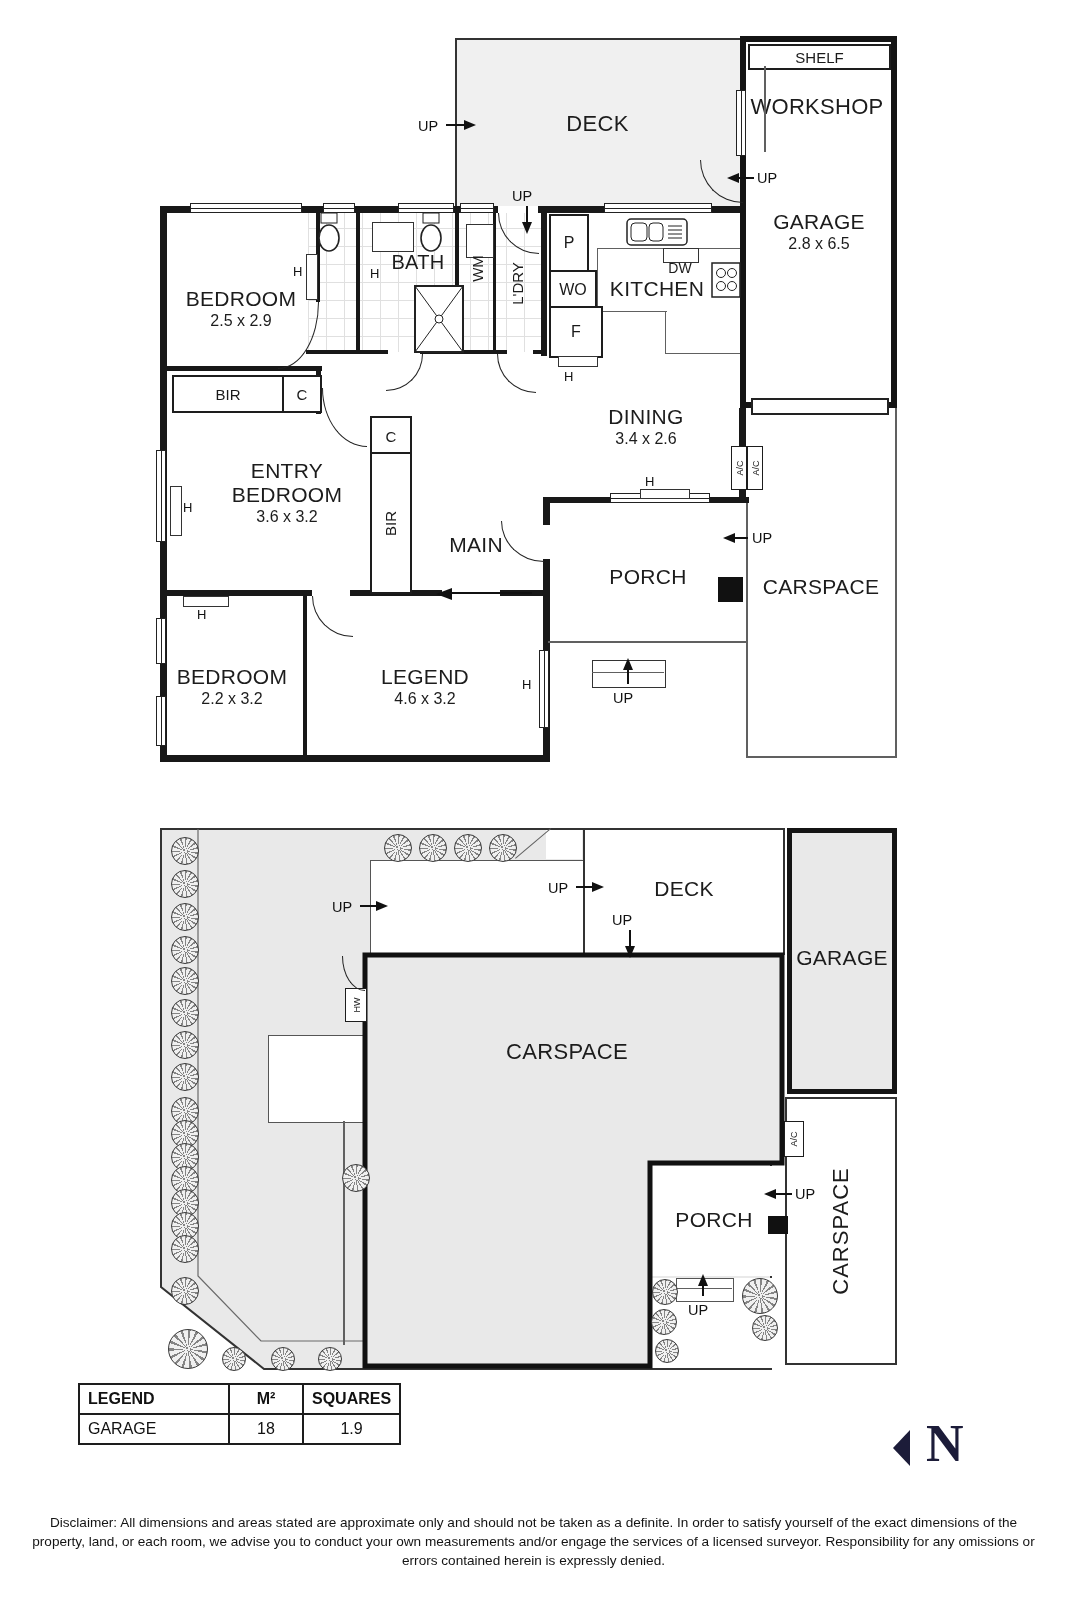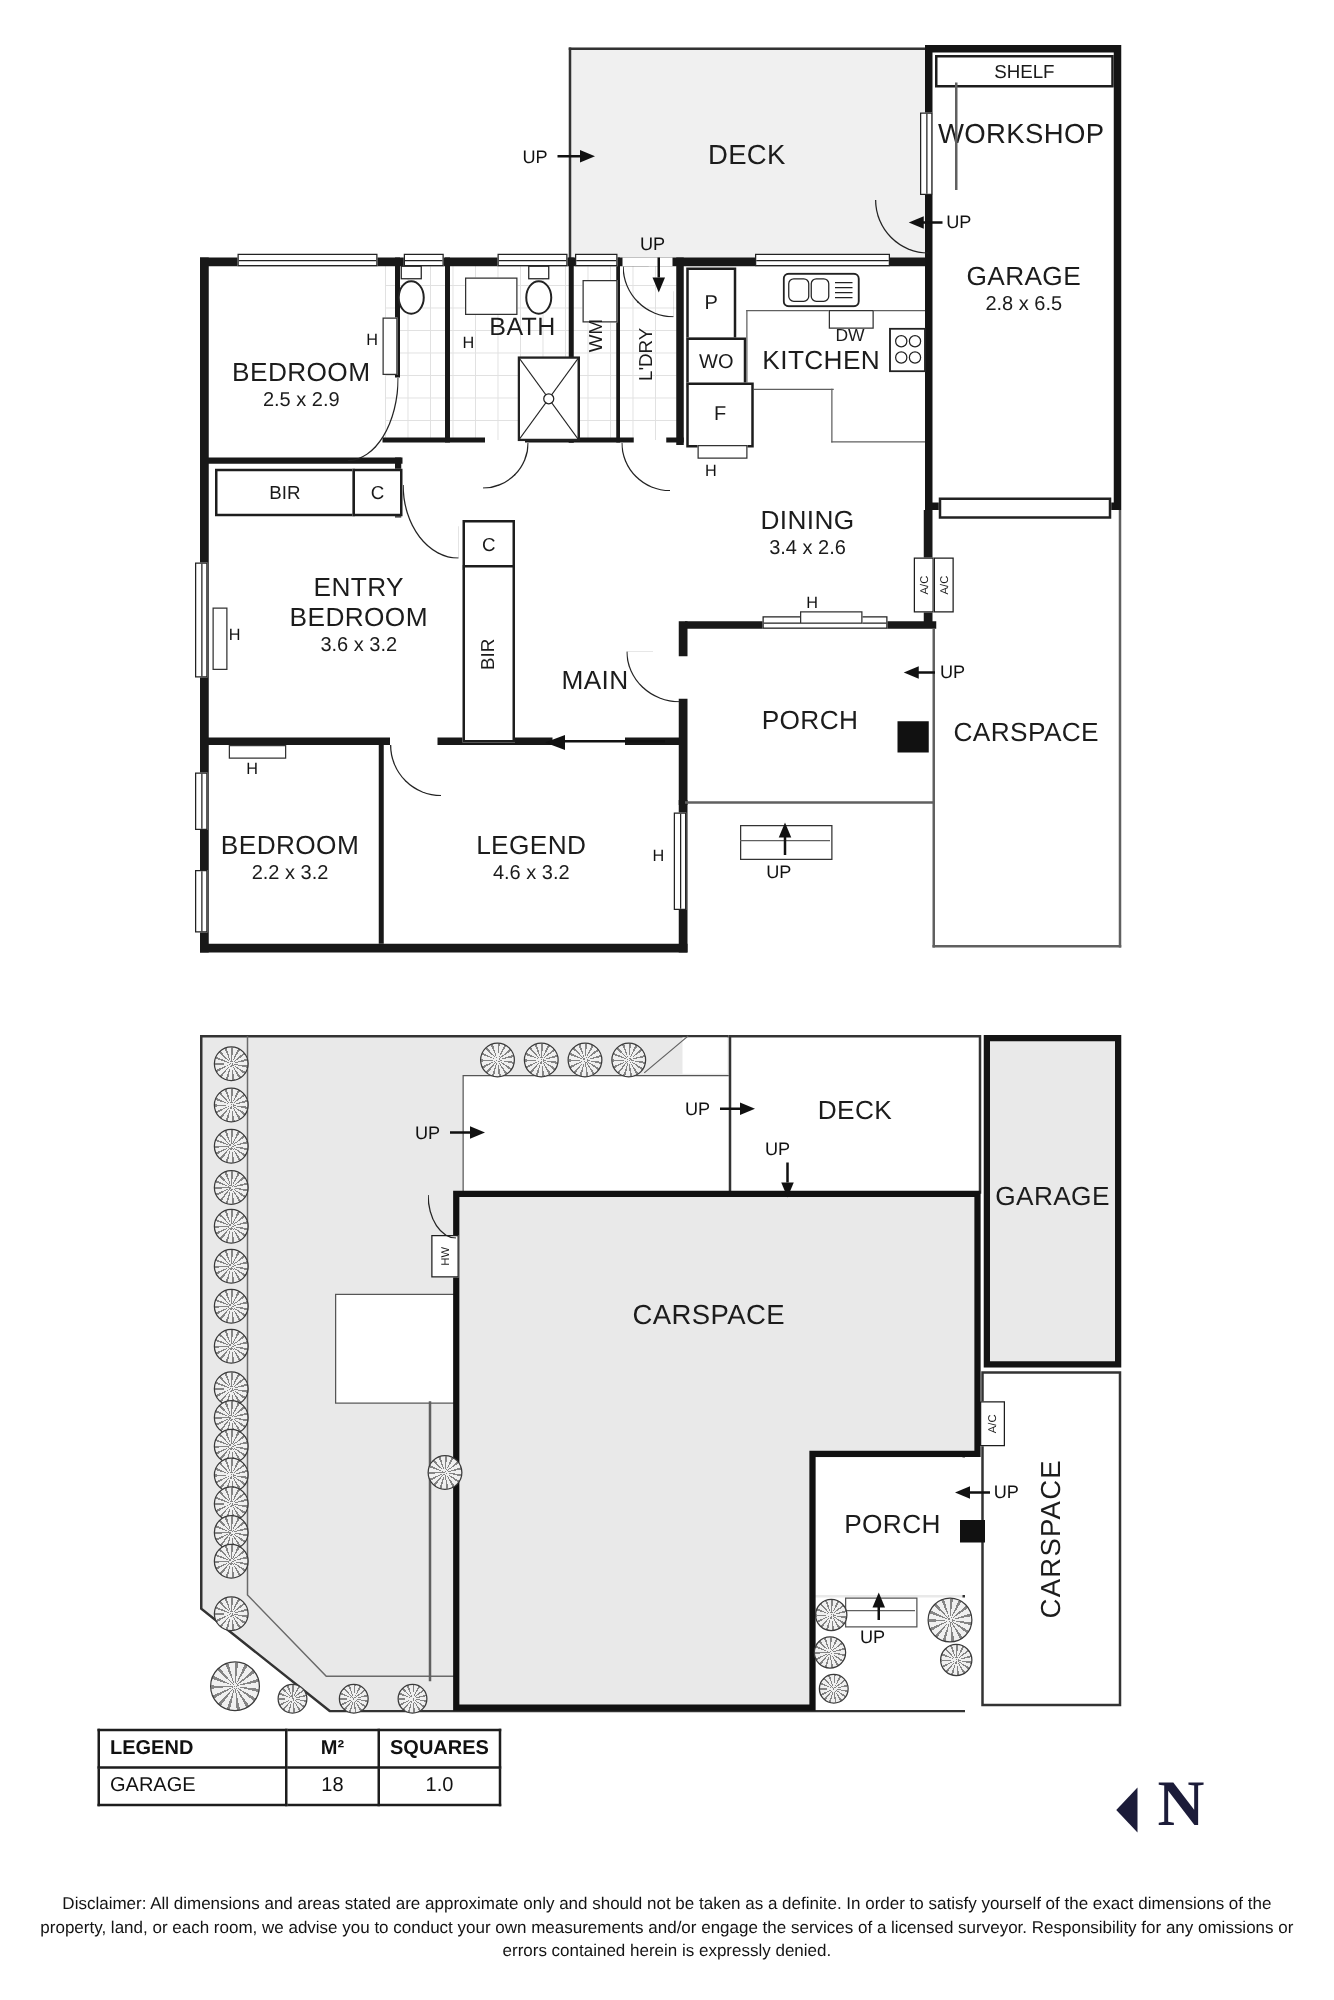--- a/index.html
+++ b/index.html
@@ -386,7 +386,7 @@
     <tr>
       <td>GARAGE</td>
       <td class="c">18</td>
-      <td class="c">1.0</td>
+      <td class="c">1.9</td>
     </tr>
   </tbody>
     </table>

